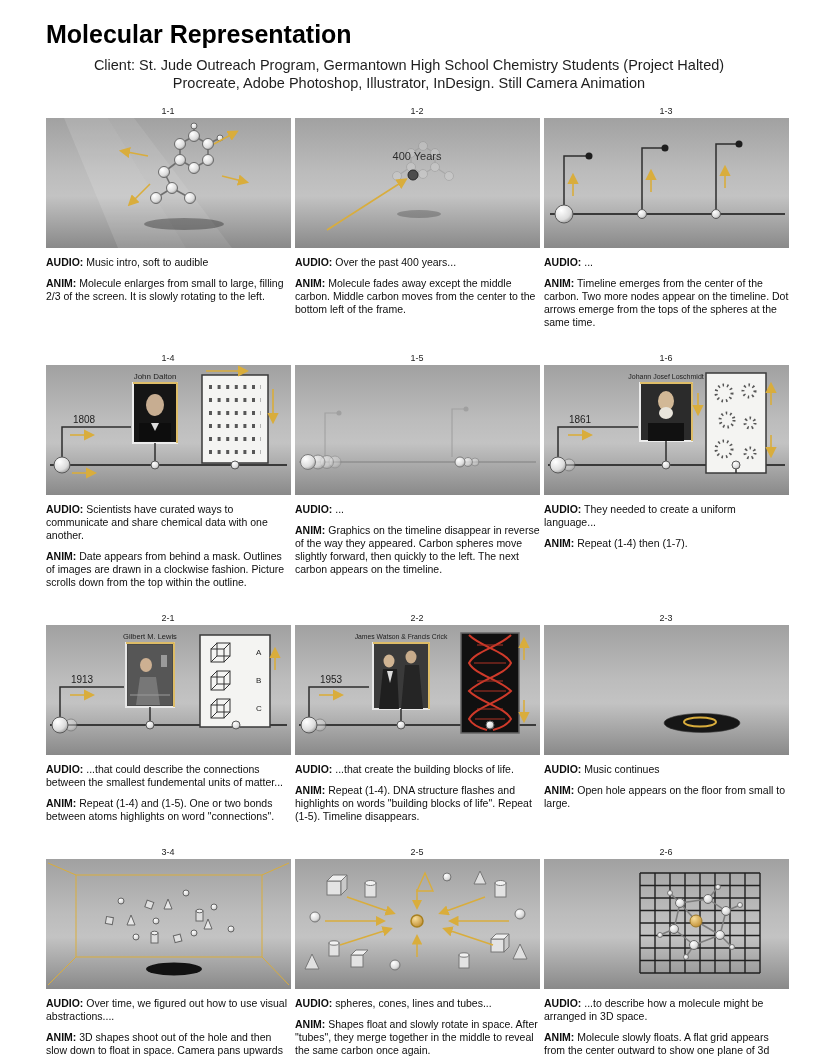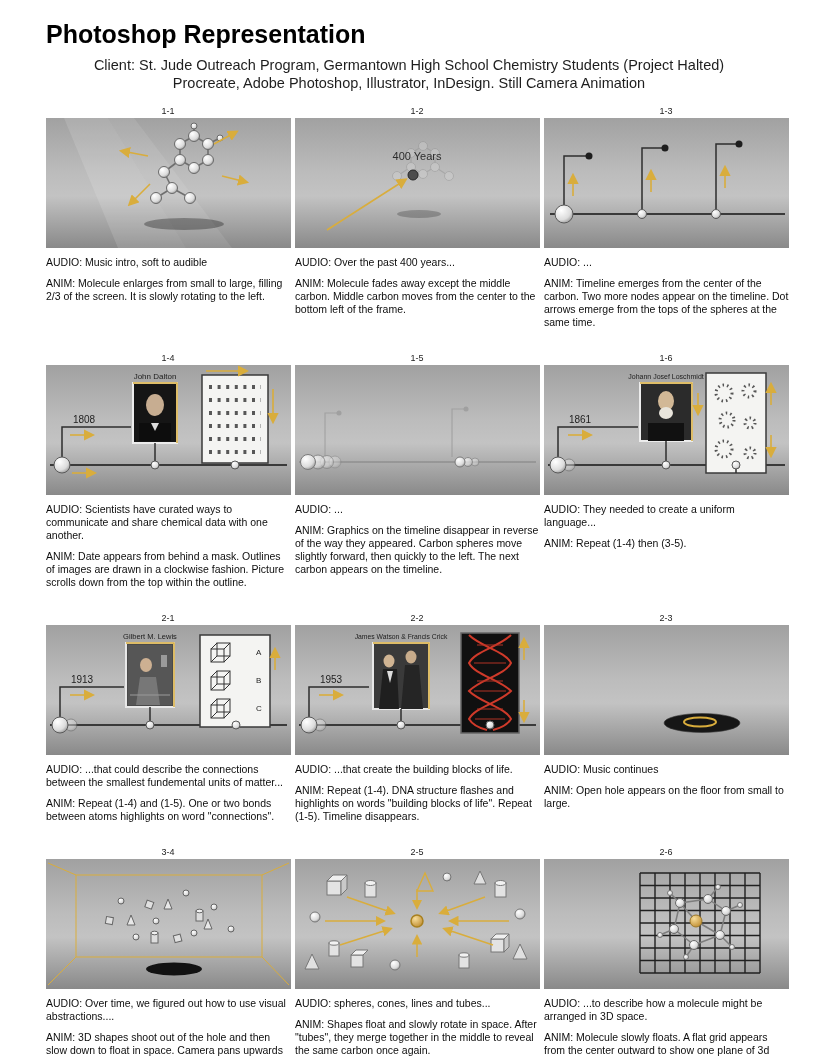--- a/index.html
+++ b/index.html
@@ -44,7 +44,7 @@
 
 <div class="page">
 
-  <h1 class="title">Photoshop Representation</h1>
+  <h1 class="title">Molecular Representation</h1>
   <div class="subtitle">
     <div>Client: St. Jude Outreach Program, Germantown High School Chemistry Students (Project Halted)</div>
     <div>Procreate, Adobe Photoshop, Illustrator,  InDesign.  Still Camera Animation</div>

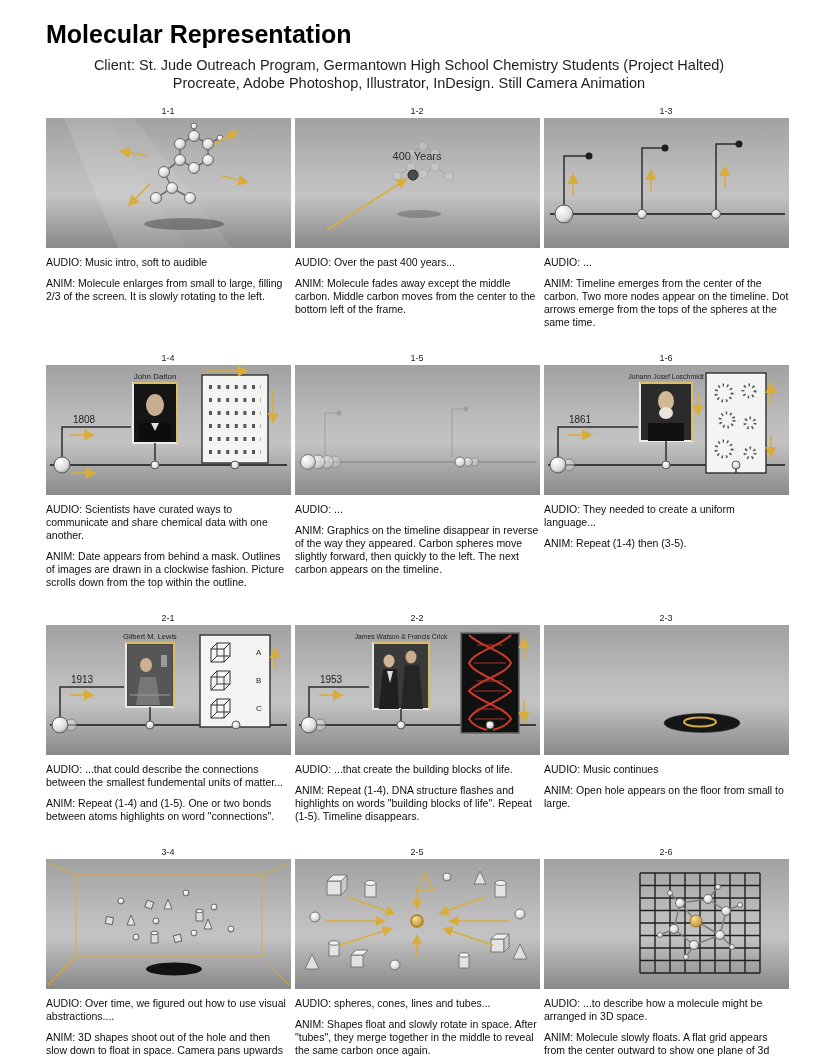--- a/index.html
+++ b/index.html
@@ -13,7 +13,7 @@
   .frame-label { text-align: center; font-size: 9px; color: #222; margin-bottom: 2px; padding-right: 1px; }
   .shot { width: 245px; height: 130px; display: block; background: #b0b0b0; }
   .cap { margin-top: 8px; font-size: 10.5px; line-height: 1.24; color: #0d0d0d; }
-  .prefix { font-weight: 400; }
+  .prefix { font-weight: 700; }
   svg text { font-family: "Liberation Sans", sans-serif; }
 </style>
 </head>

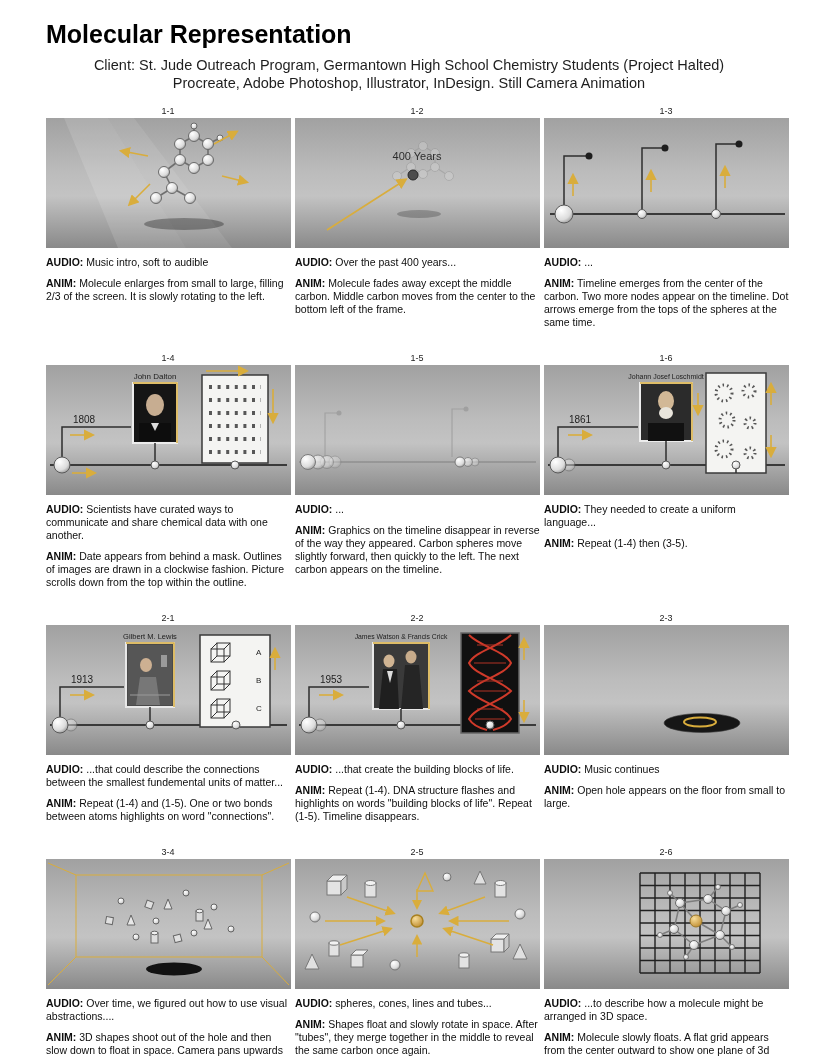--- a/index.html
+++ b/index.html
@@ -251,7 +251,7 @@
         <circle cx="14" cy="100" r="8" fill="url(#gSph)" stroke="#5a5a5a"></circle>
       </svg>
       <p class="cap"><span class="prefix">AUDIO:</span> <span>They needed to create a uniform language...</span></p>
-      <p class="cap"><span class="prefix">ANIM:</span> <span>Repeat (1-4) then (3-5).</span></p>
+      <p class="cap"><span class="prefix">ANIM:</span> <span>Repeat (1-4) then (1-7).</span></p>
     </figure>
 
     <figure class="panel">

